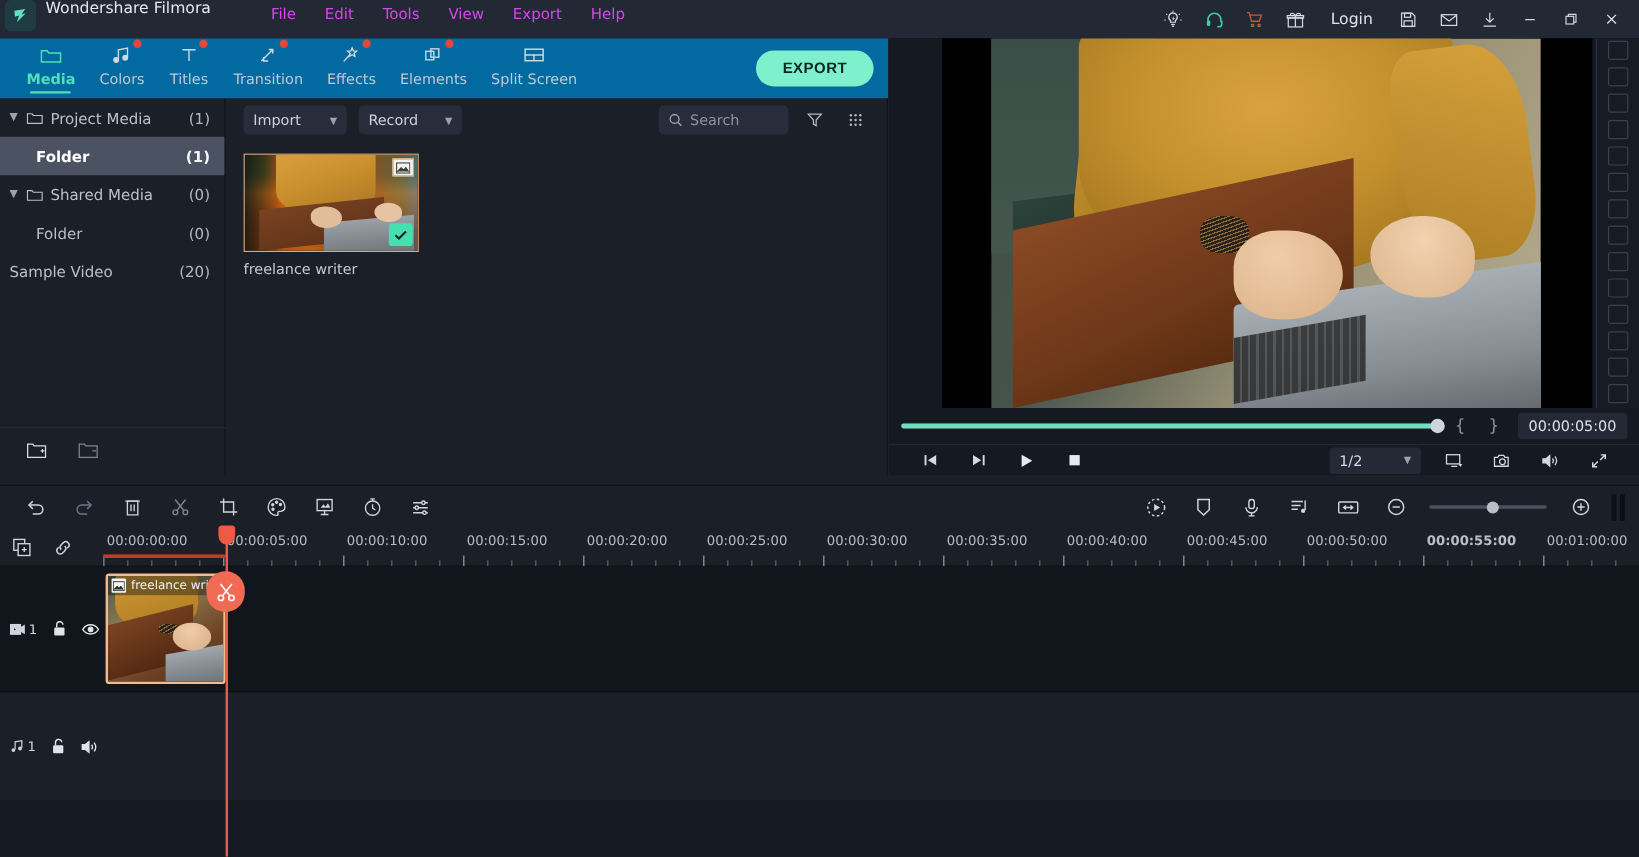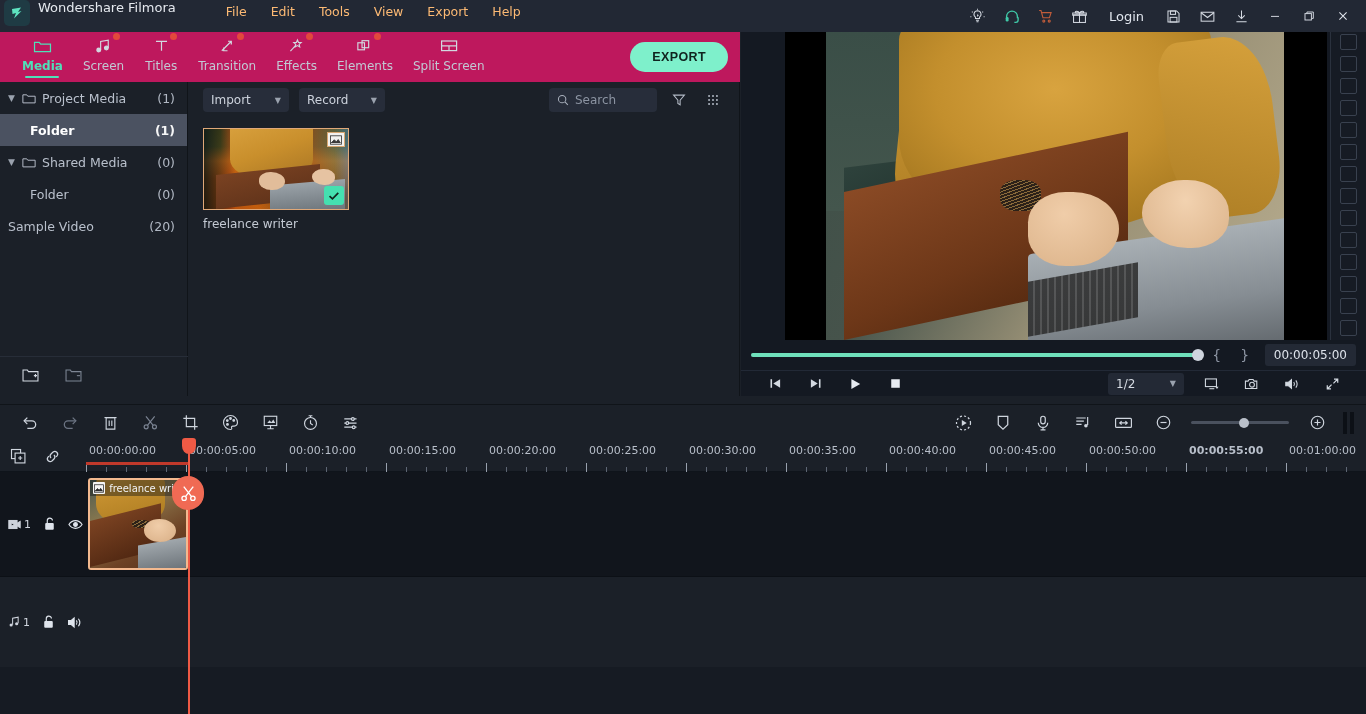--- a/index.html
+++ b/index.html
@@ -26,7 +26,7 @@
   .app-title { margin-left: 8px; font-size: 13px; color: #e4e8ee; }
   .menubar { display: flex; margin-left: 38px; gap: 0px; }
   .menu-item {
-    font-size: 12.5px; color: #fdba74; padding: 4px 12px; cursor: default;
+    font-size: 12.5px; color: #d946ef; padding: 4px 12px; cursor: default;
   }
   .doc-title {
     position: absolute; left: 0; right: 0; text-align: center;

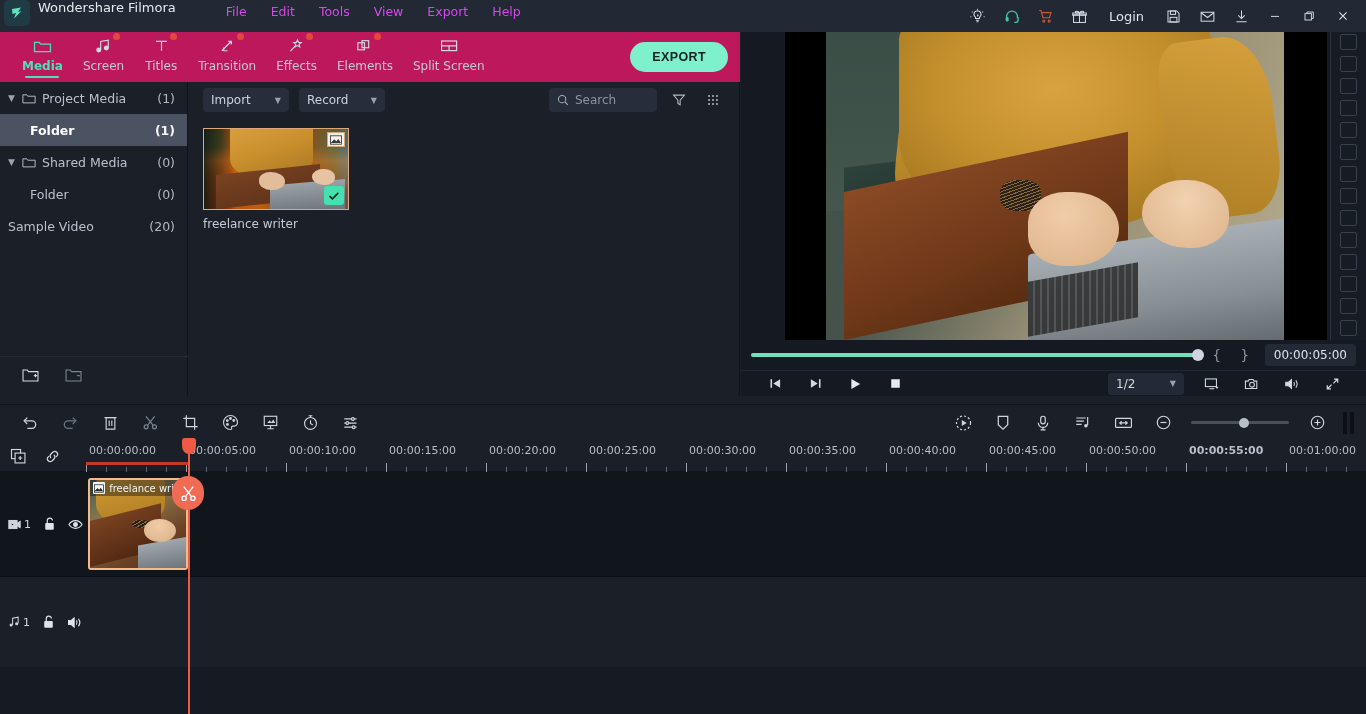--- a/index.html
+++ b/index.html
@@ -46,7 +46,7 @@
   
   .navbar {
     position: absolute; top: 32px; left: 0; width: 740px; height: 50px;
-    background: #be185d;
+    background: #0369a1;
     display: flex; align-items: flex-start; padding-left: 12px; padding-top: 4px;
   }
   .nav-tab {

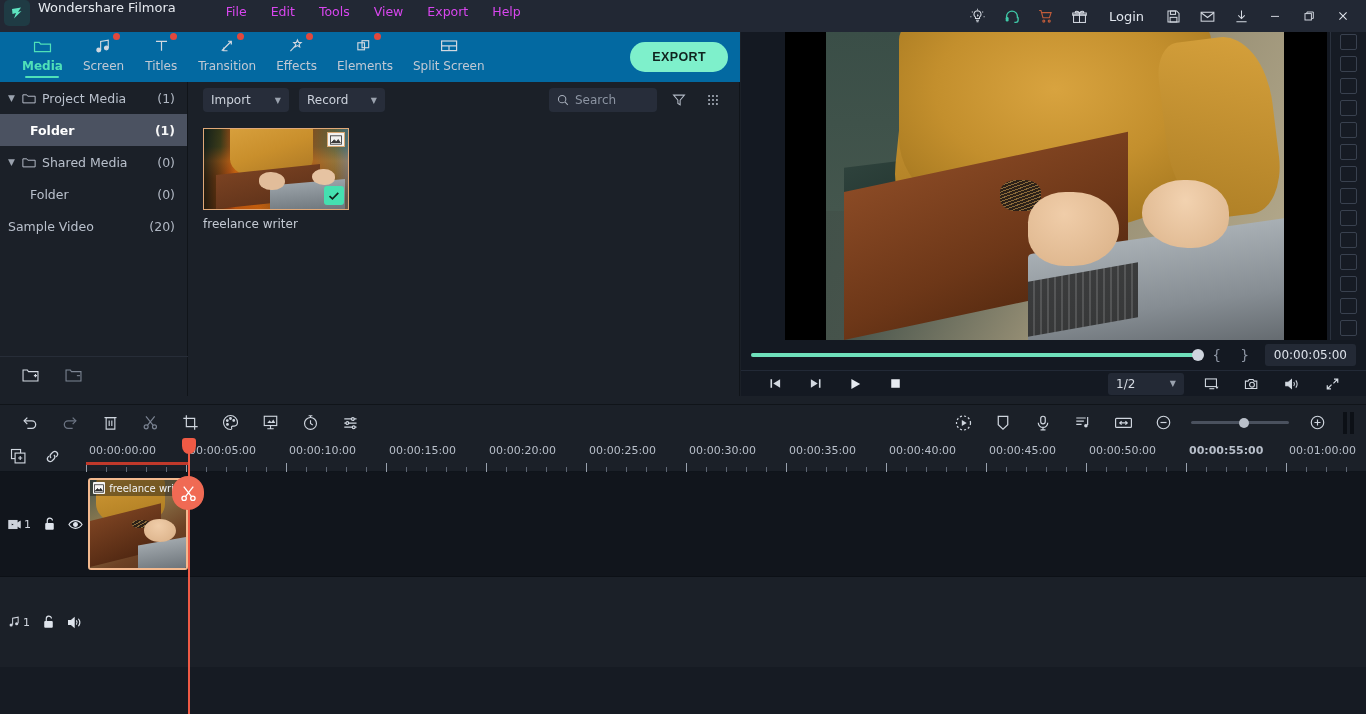--- a/index.html
+++ b/index.html
@@ -462,7 +462,7 @@
         </svg>
         <span class="dot-badge"></span>
       </div>
-      <div class="nav-label">Screen</div>
+      <div class="nav-label">Colors</div>
     </div>
 
     <div class="nav-tab">

